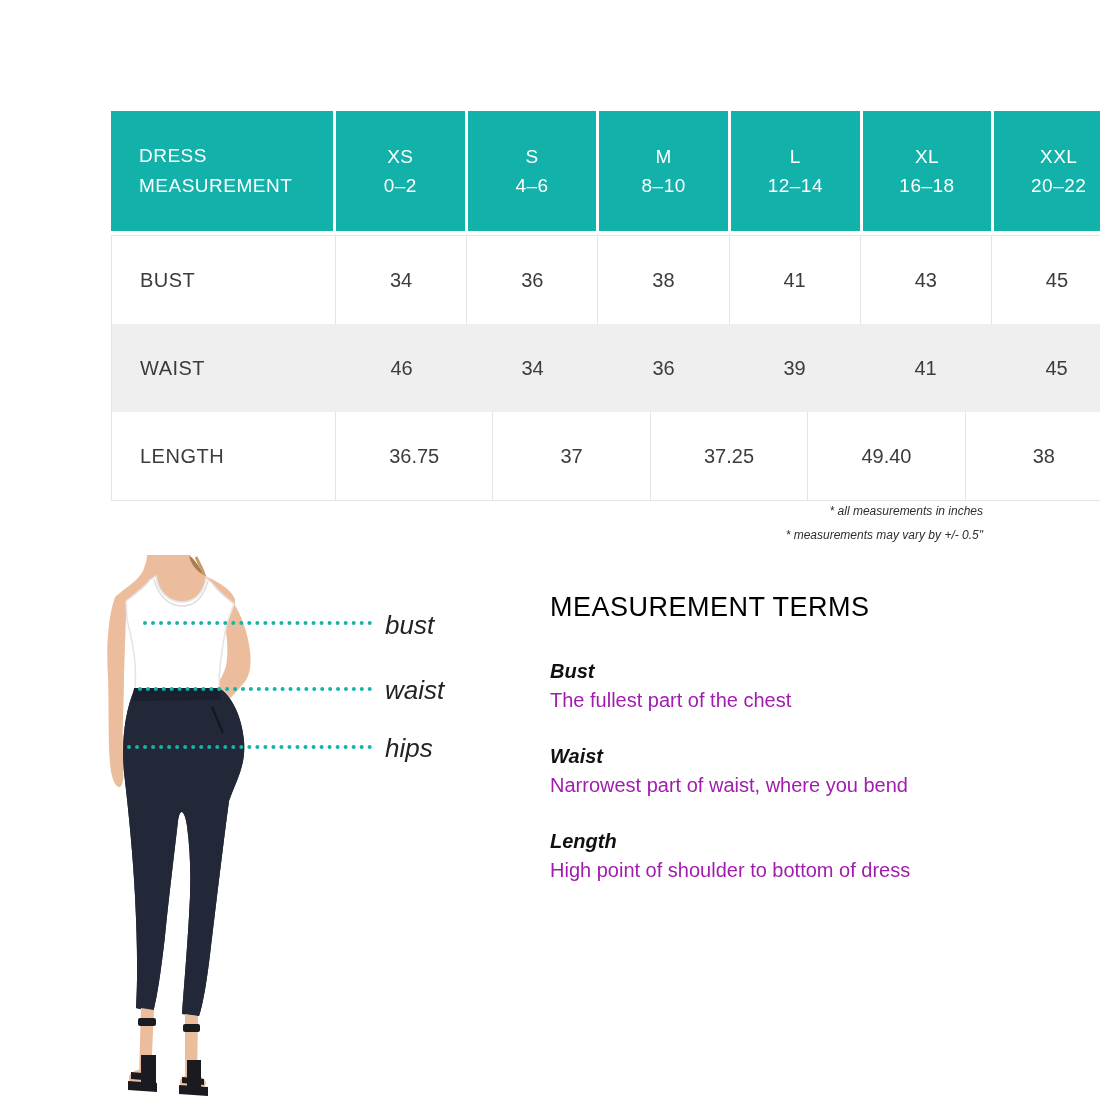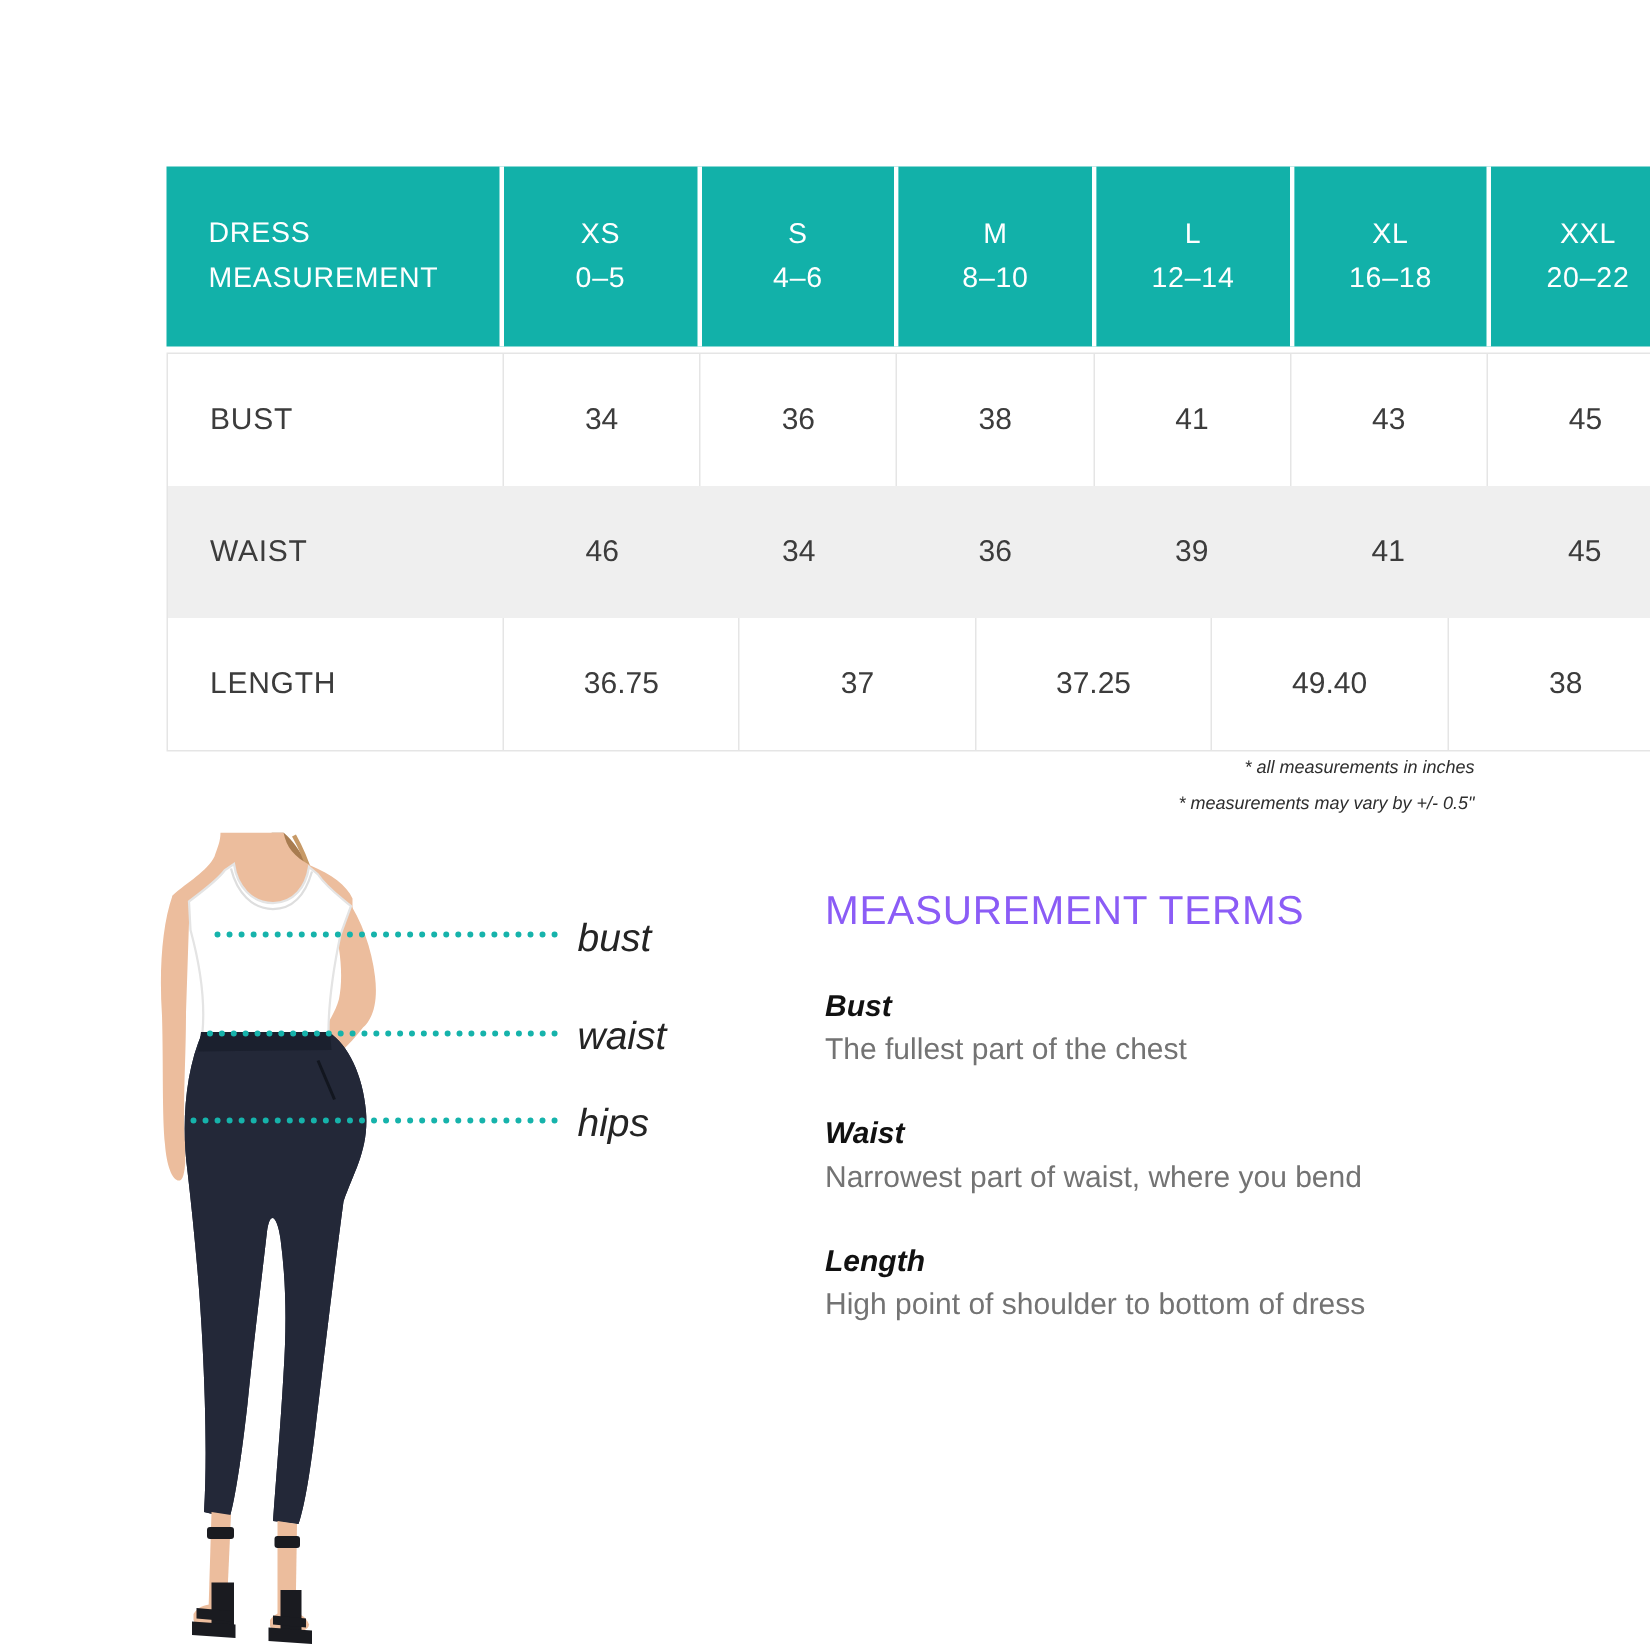--- a/index.html
+++ b/index.html
@@ -82,7 +82,7 @@
     </div>
     <div class="th c">
       <span>XS</span>
-      <span>0–5</span>
+      <span>0–2</span>
     </div>
     <div class="th c">
       <span>S</span>

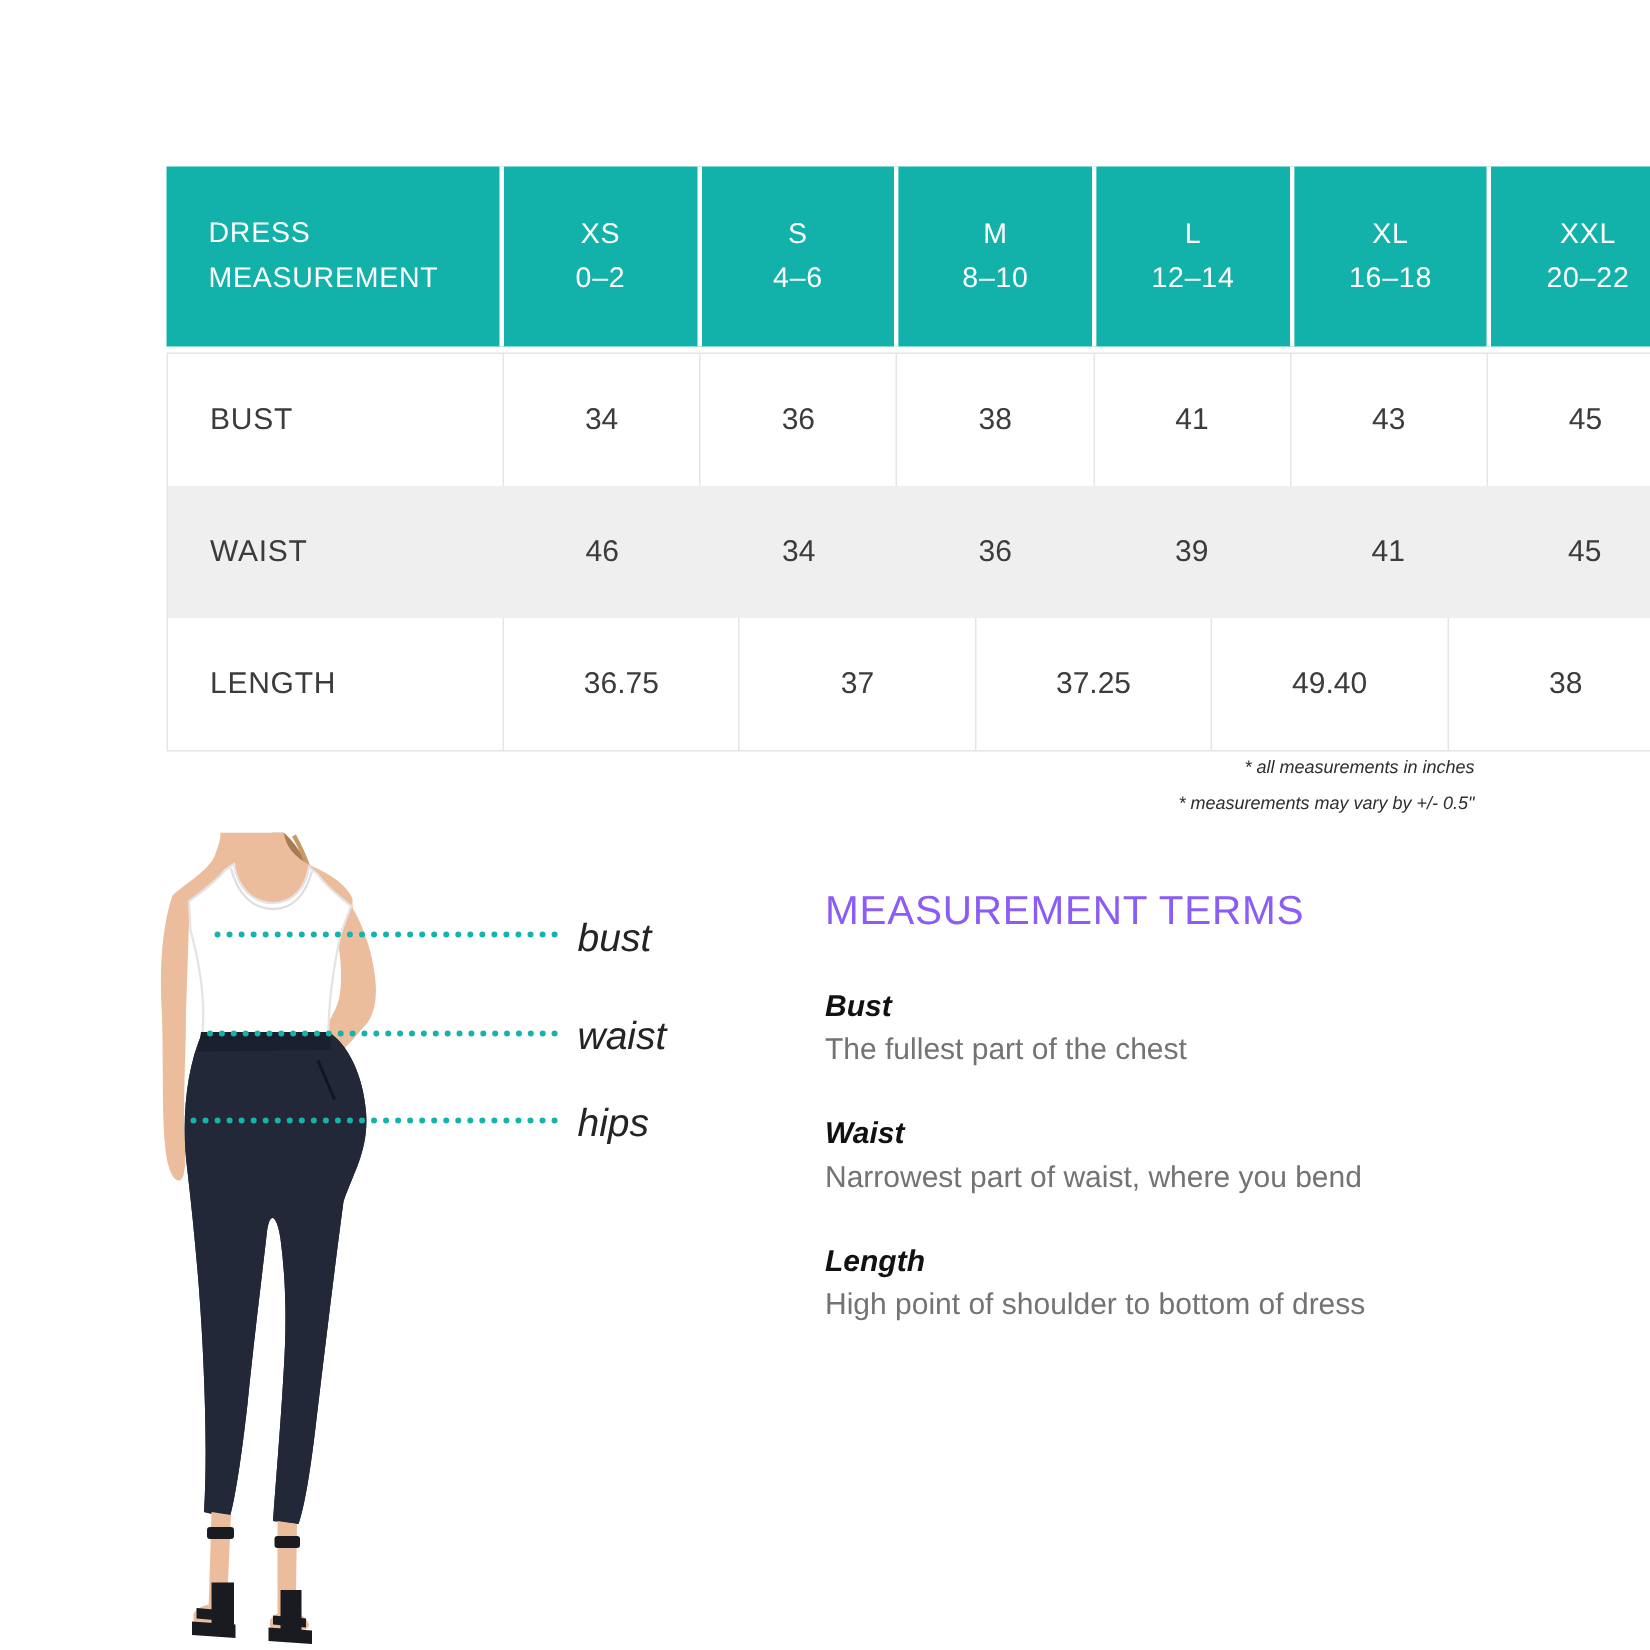--- a/index.html
+++ b/index.html
@@ -66,7 +66,7 @@
   .terms { position:absolute; left:550px; top:592px; width:480px; }
   .terms-heading {
     margin:0 0 34px 0; font-size:27px; font-weight:400; letter-spacing:0.5px;
-    color:#8b5cf6;
+    color:#000000;
   }
   .term-item { margin-bottom:27px; }
   .term-name { font-size:20px; font-weight:bold; font-style:italic; color:#111111; line-height:28px; }

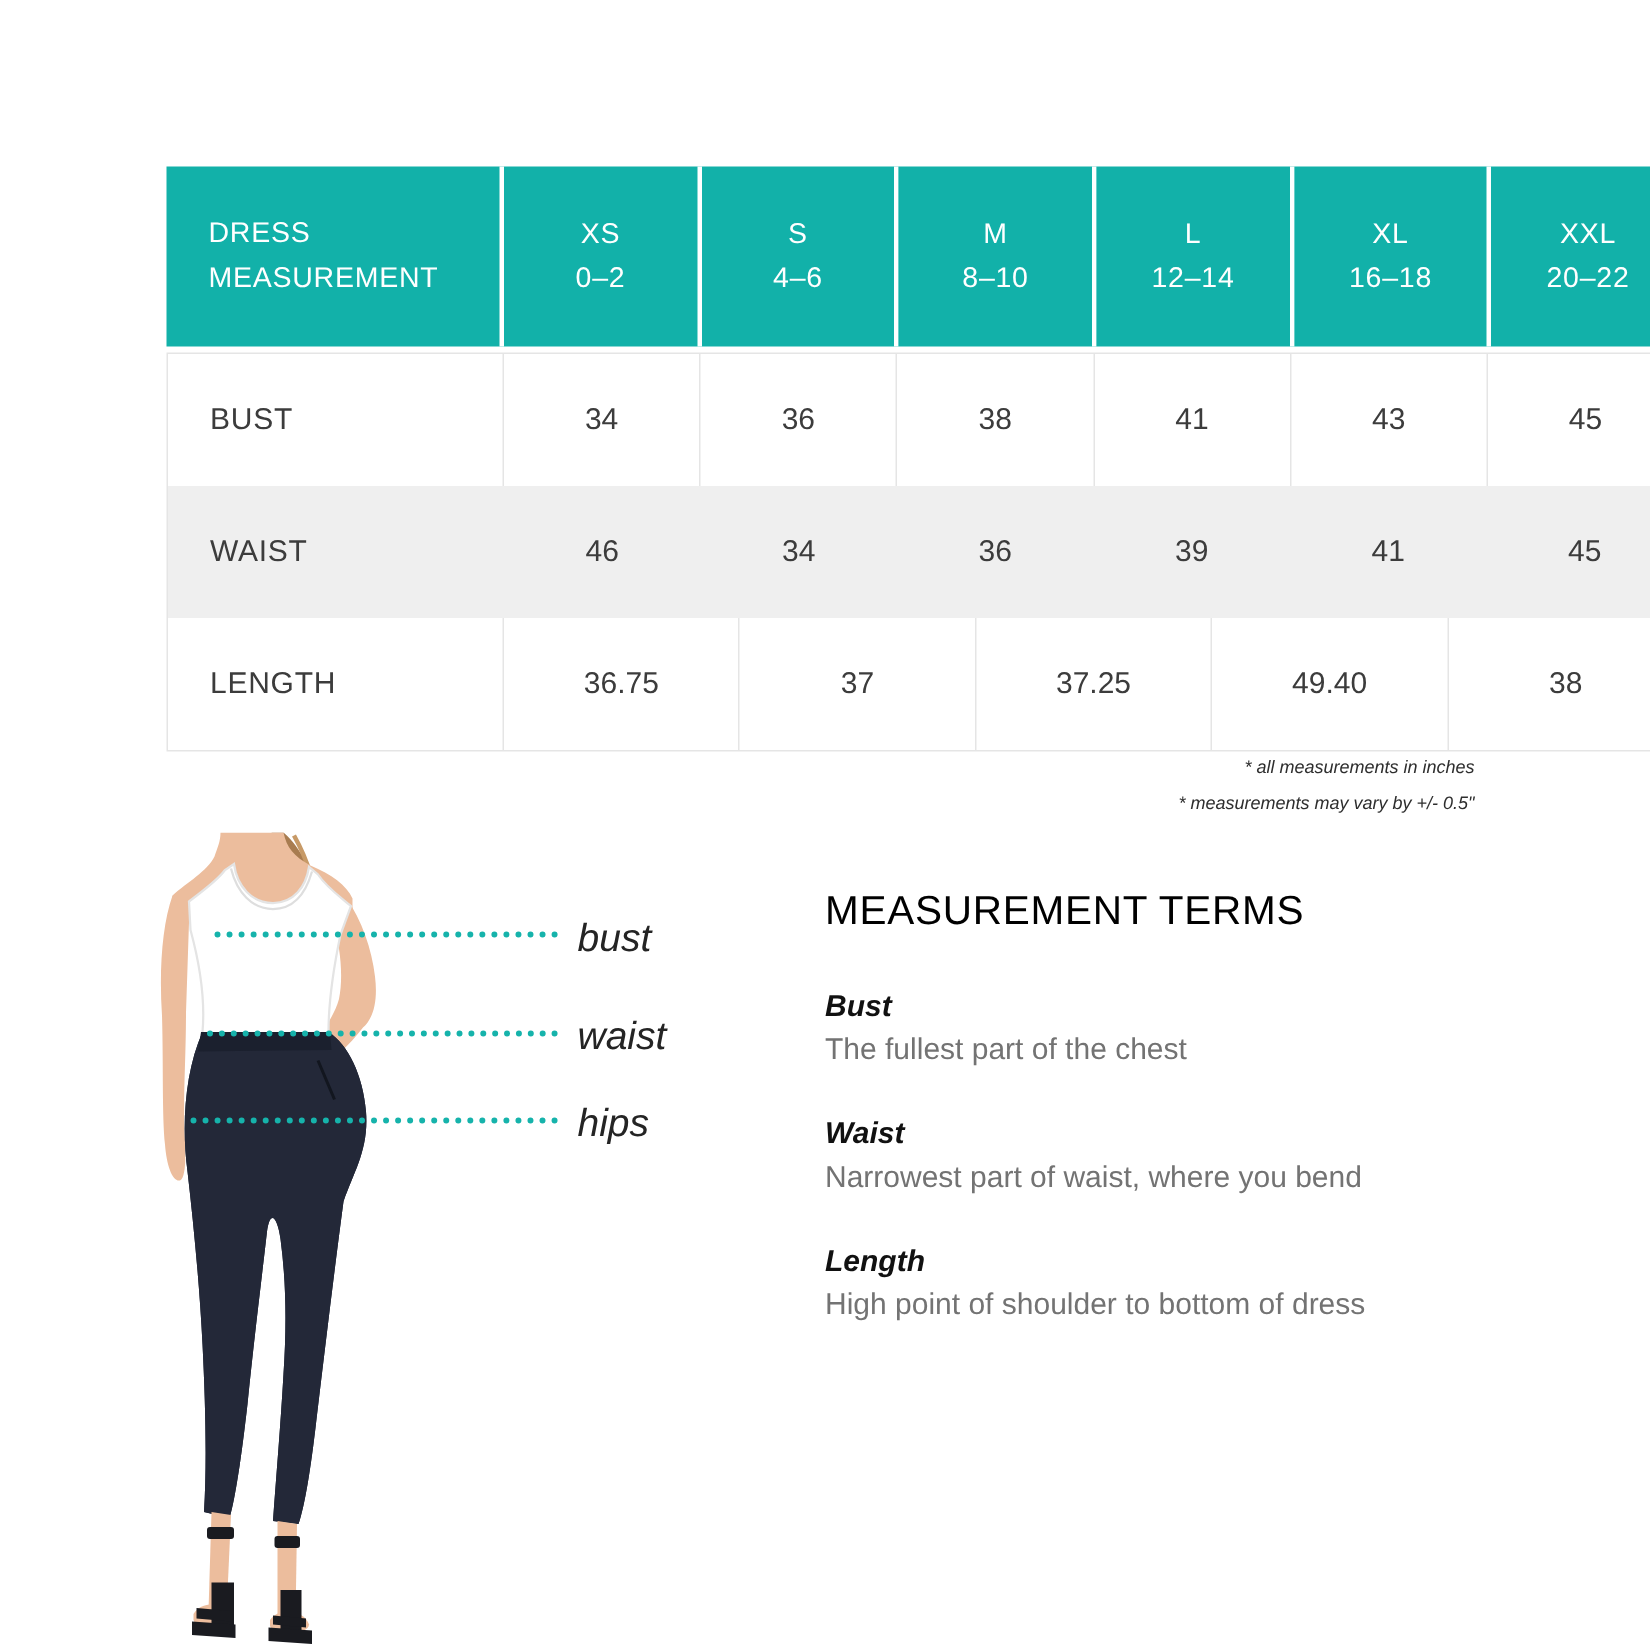--- a/index.html
+++ b/index.html
@@ -70,7 +70,7 @@
   }
   .term-item { margin-bottom:27px; }
   .term-name { font-size:20px; font-weight:bold; font-style:italic; color:#111111; line-height:28px; }
-  .term-def  { font-size:20px; color:#737373; line-height:30px; }
+  .term-def  { font-size:20px; color:#a21caf; line-height:30px; }
 </style>
 </head>
 <body>

